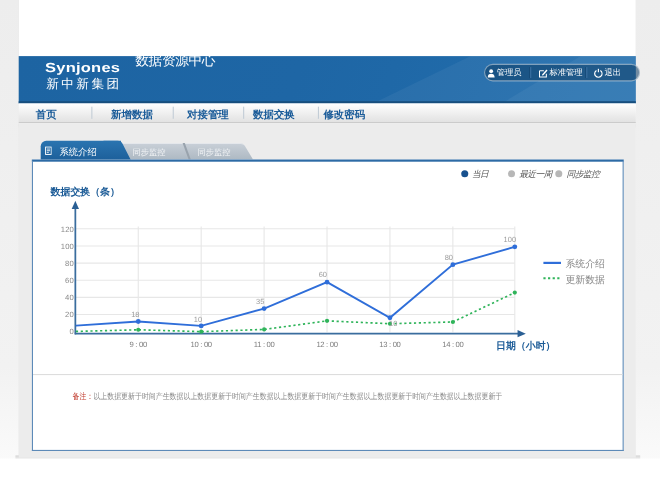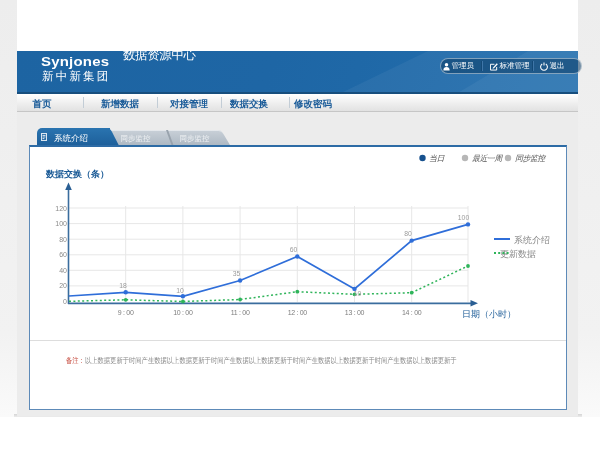--- a/index.html
+++ b/index.html
@@ -134,7 +134,7 @@
 <div class="abs ylabel">数据交换（条）</div>
 <div class="abs xlabel">日期（小时）</div>
 <div class="abs seriesTxt" style="left:514px;top:234px">系统介绍</div>
-<div class="abs seriesTxt" style="left:500px;top:248px">更新数据</div>
+<div class="abs seriesTxt" style="left:514px;top:248px">更新数据</div>
 
 <svg width="600" height="450" viewBox="0 0 600 450">
 

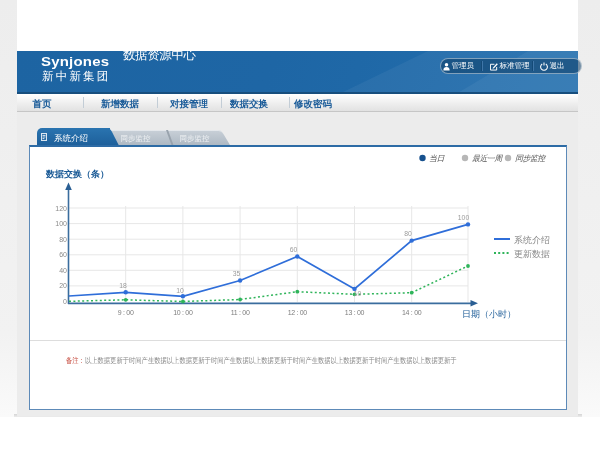--- a/index.html
+++ b/index.html
@@ -47,7 +47,7 @@
 .tlg{position:absolute;font-size:8px;letter-spacing:-0.6px;color:#555;white-space:nowrap;font-style:italic;}
 
 .ylabel{left:46px;top:168px;font-size:9px;font-weight:bold;color:#1a5a96;letter-spacing:0px;white-space:nowrap;}
-.xlabel{left:451px;top:308px;font-size:9px;font-weight:normal;color:#1a5a96;white-space:nowrap;margin-left:11px;}
+.xlabel{left:451px;top:308px;font-size:9px;font-weight:bold;color:#1a5a96;white-space:nowrap;}
 .seriesTxt{position:absolute;font-size:9px;color:#888;white-space:nowrap;}
 
 .noteLine{left:30px;top:340px;width:536px;height:1px;background:#ddd;}

